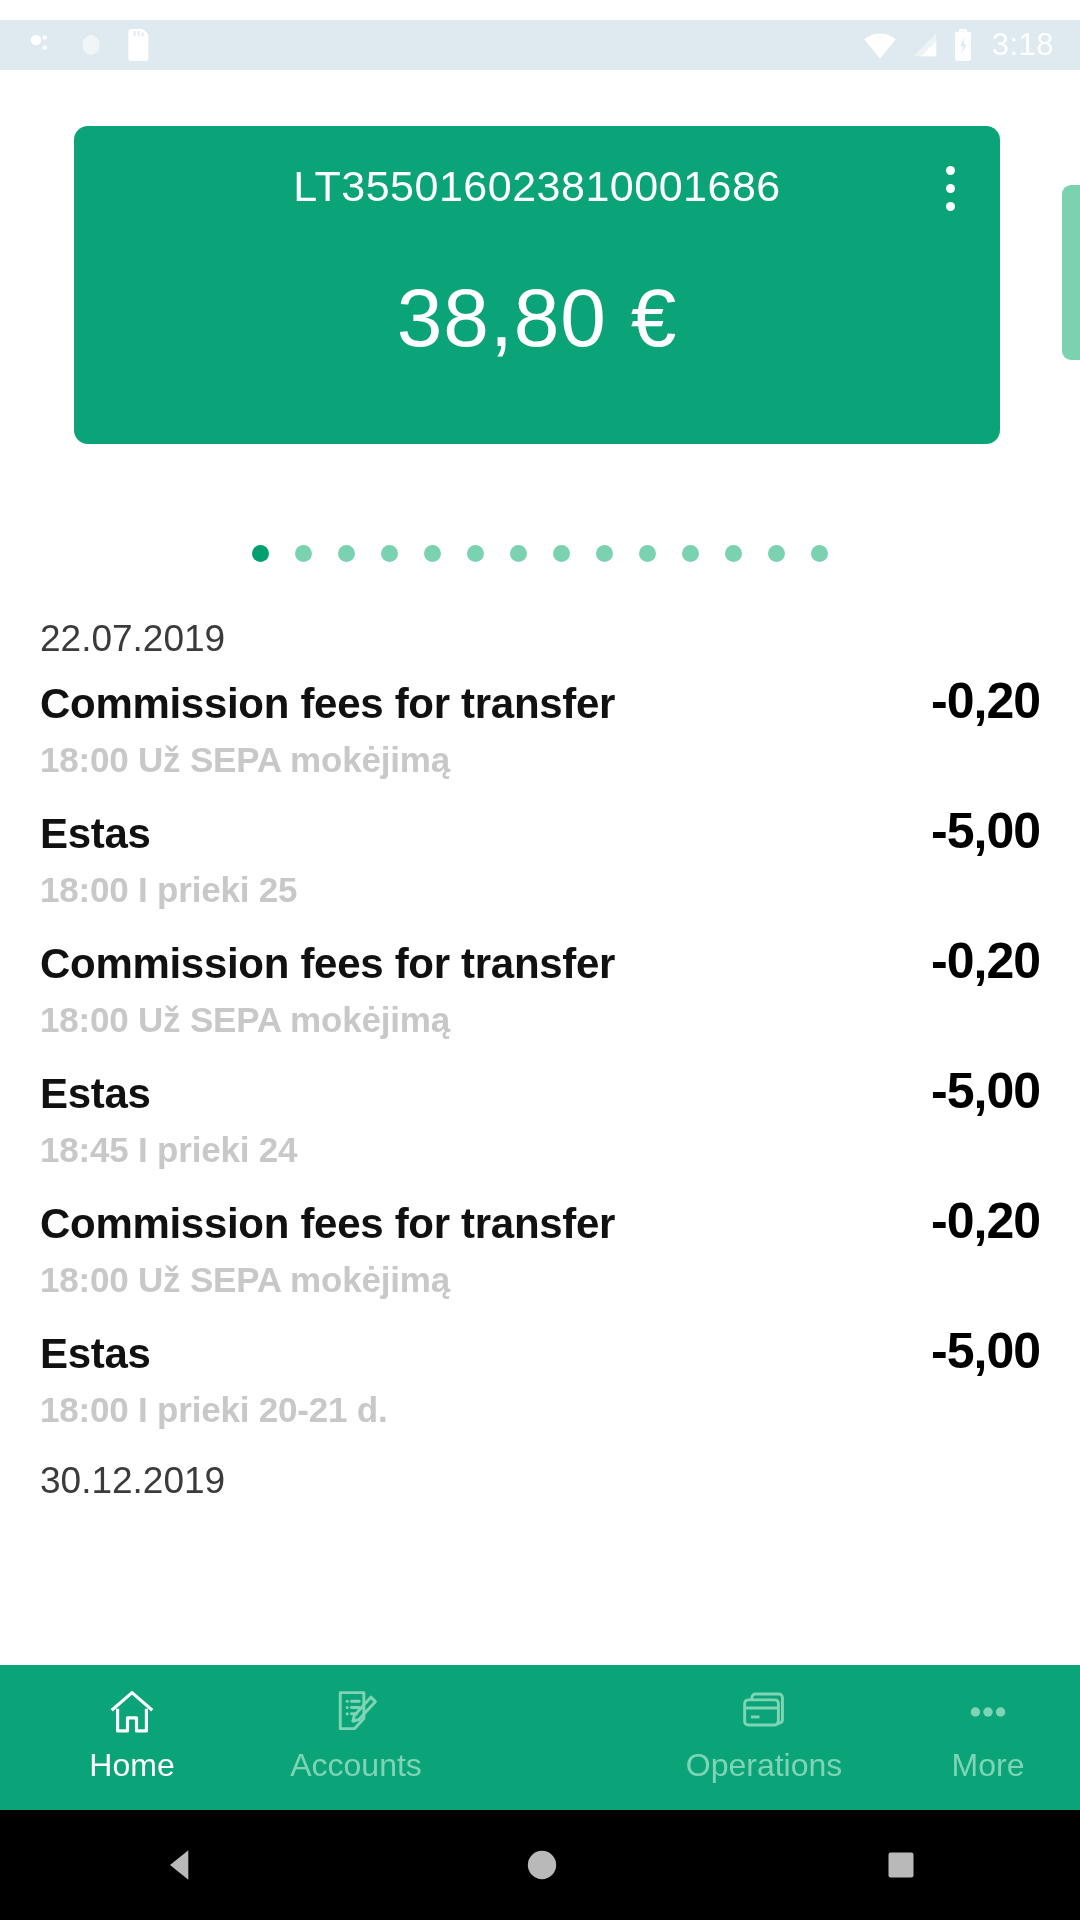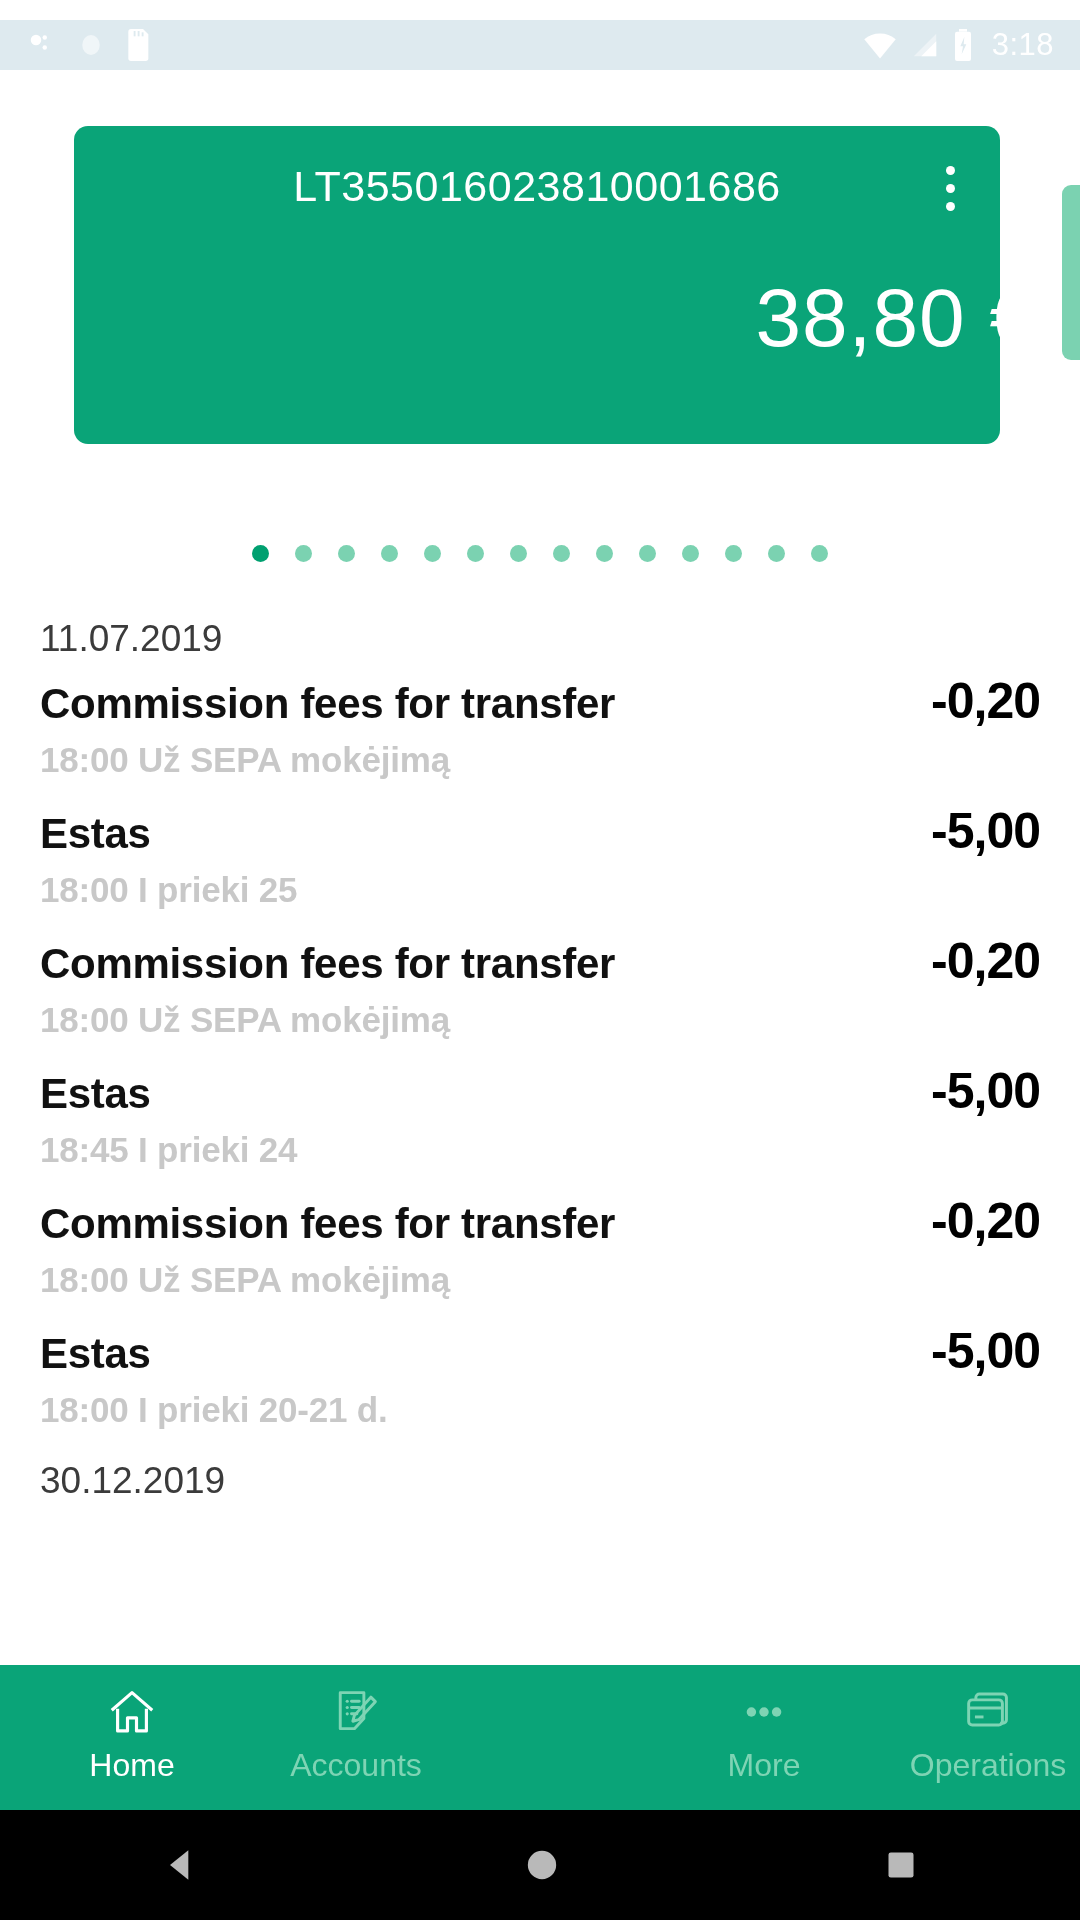--- a/index.html
+++ b/index.html
@@ -36,8 +36,8 @@
   }
   .card-balance {
     position:absolute; top:145px; left:0; width:100%;
-    text-align:right; color:#ffffff;
-    font-size:82px; font-weight:400; letter-spacing:1px;margin-left:36px;
+    text-align:center; color:#ffffff;
+    font-size:82px; font-weight:400; letter-spacing:1px;
   }
   .card-menu {
     position:absolute; right:28px; top:32px;

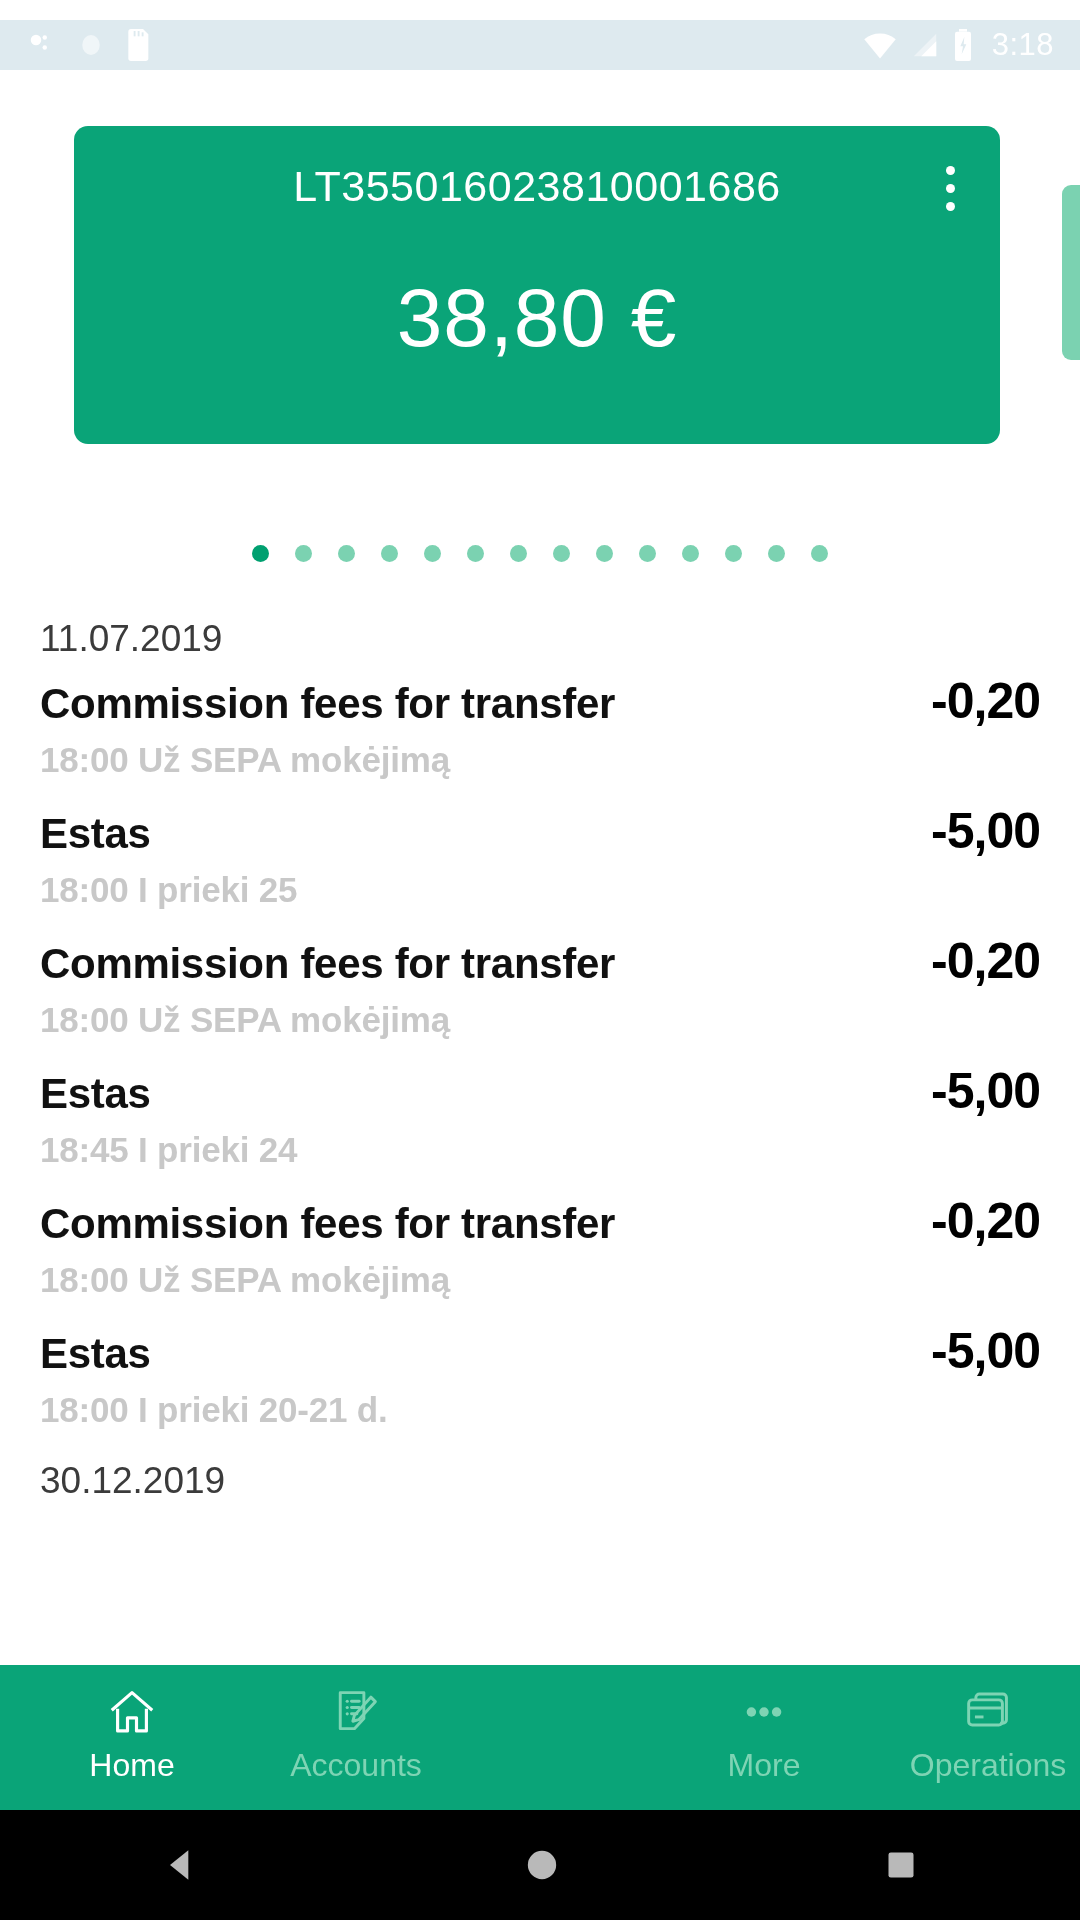--- a/index.html
+++ b/index.html
@@ -208,7 +208,7 @@
     </div>
 
   <div class="txlist">
-      <div class="date-head">11.07.2019</div>
+      <div class="date-head">22.07.2019</div>
       <div class="tx-row">
         <div class="tx-main">
           <div class="tx-title">Commission fees for transfer</div>

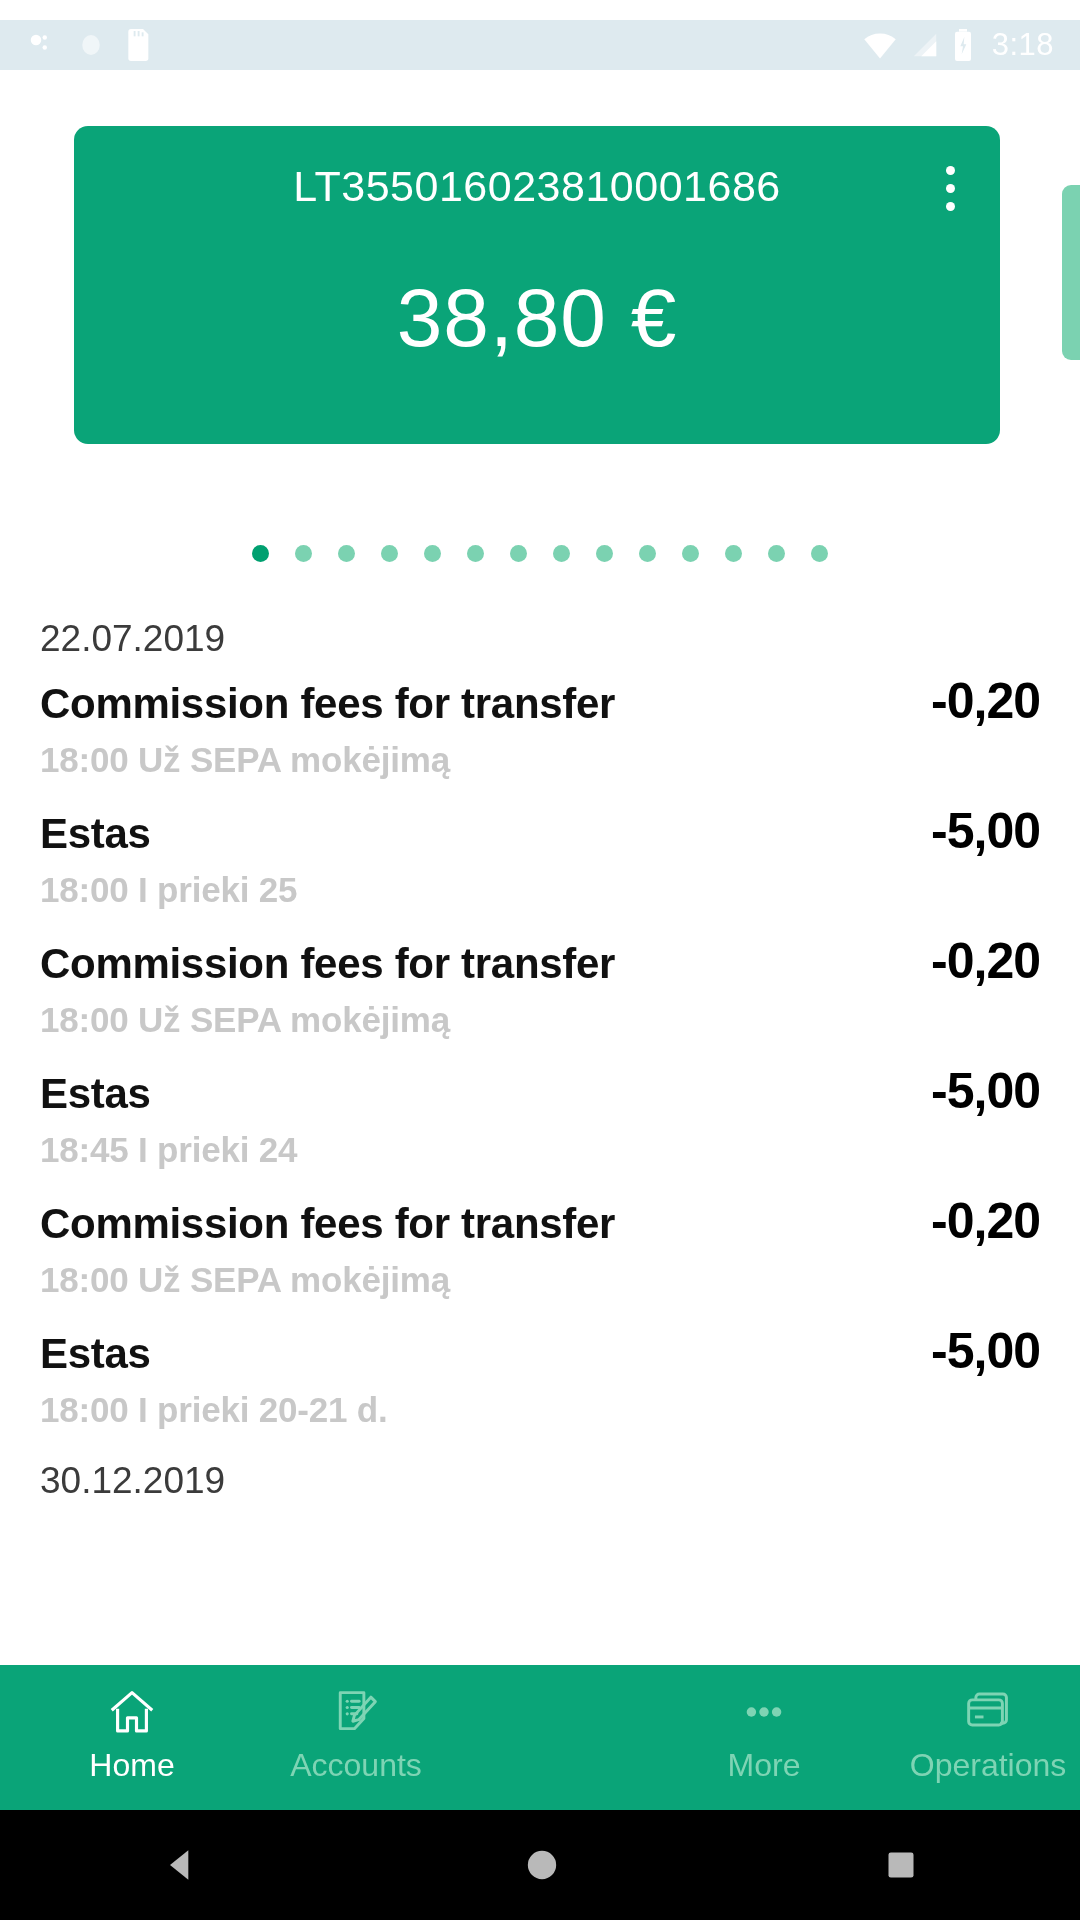--- a/index.html
+++ b/index.html
@@ -279,14 +279,6 @@
     <div class="nav-spacer"></div>
 
     <div class="nav-item">
-      <svg width="54" height="54" viewBox="0 0 24 24">
-        <circle cx="6.4" cy="12" r="2.1" fill="#7ed4b4"></circle>
-        <circle cx="12" cy="12" r="2.1" fill="#7ed4b4"></circle>
-        <circle cx="17.6" cy="12" r="2.1" fill="#7ed4b4"></circle>
-      </svg>
-      <div class="nav-label">More</div>
-    </div>
-    <div class="nav-item">
       <svg width="54" height="54" viewBox="0 0 24 24" fill="none" stroke="#7ed4b4" stroke-width="1.3" stroke-linejoin="round">
         <rect x="3.4" y="6.6" width="15" height="11.2" rx="1.6"></rect>
         <path d="M6.6 6.6 V5.6 a1.6 1.6 0 0 1 1.6 -1.6 h10.4 a1.6 1.6 0 0 1 1.6 1.6 v9.8 a1.6 1.6 0 0 1 -1.6 1.6 h-1.2"></path>
@@ -294,6 +286,14 @@
         <line x1="6.2" y1="14.2" x2="10" y2="14.2"></line>
       </svg>
       <div class="nav-label">Operations</div>
+    </div>
+    <div class="nav-item">
+      <svg width="54" height="54" viewBox="0 0 24 24">
+        <circle cx="6.4" cy="12" r="2.1" fill="#7ed4b4"></circle>
+        <circle cx="12" cy="12" r="2.1" fill="#7ed4b4"></circle>
+        <circle cx="17.6" cy="12" r="2.1" fill="#7ed4b4"></circle>
+      </svg>
+      <div class="nav-label">More</div>
     </div>
   </div>
 

